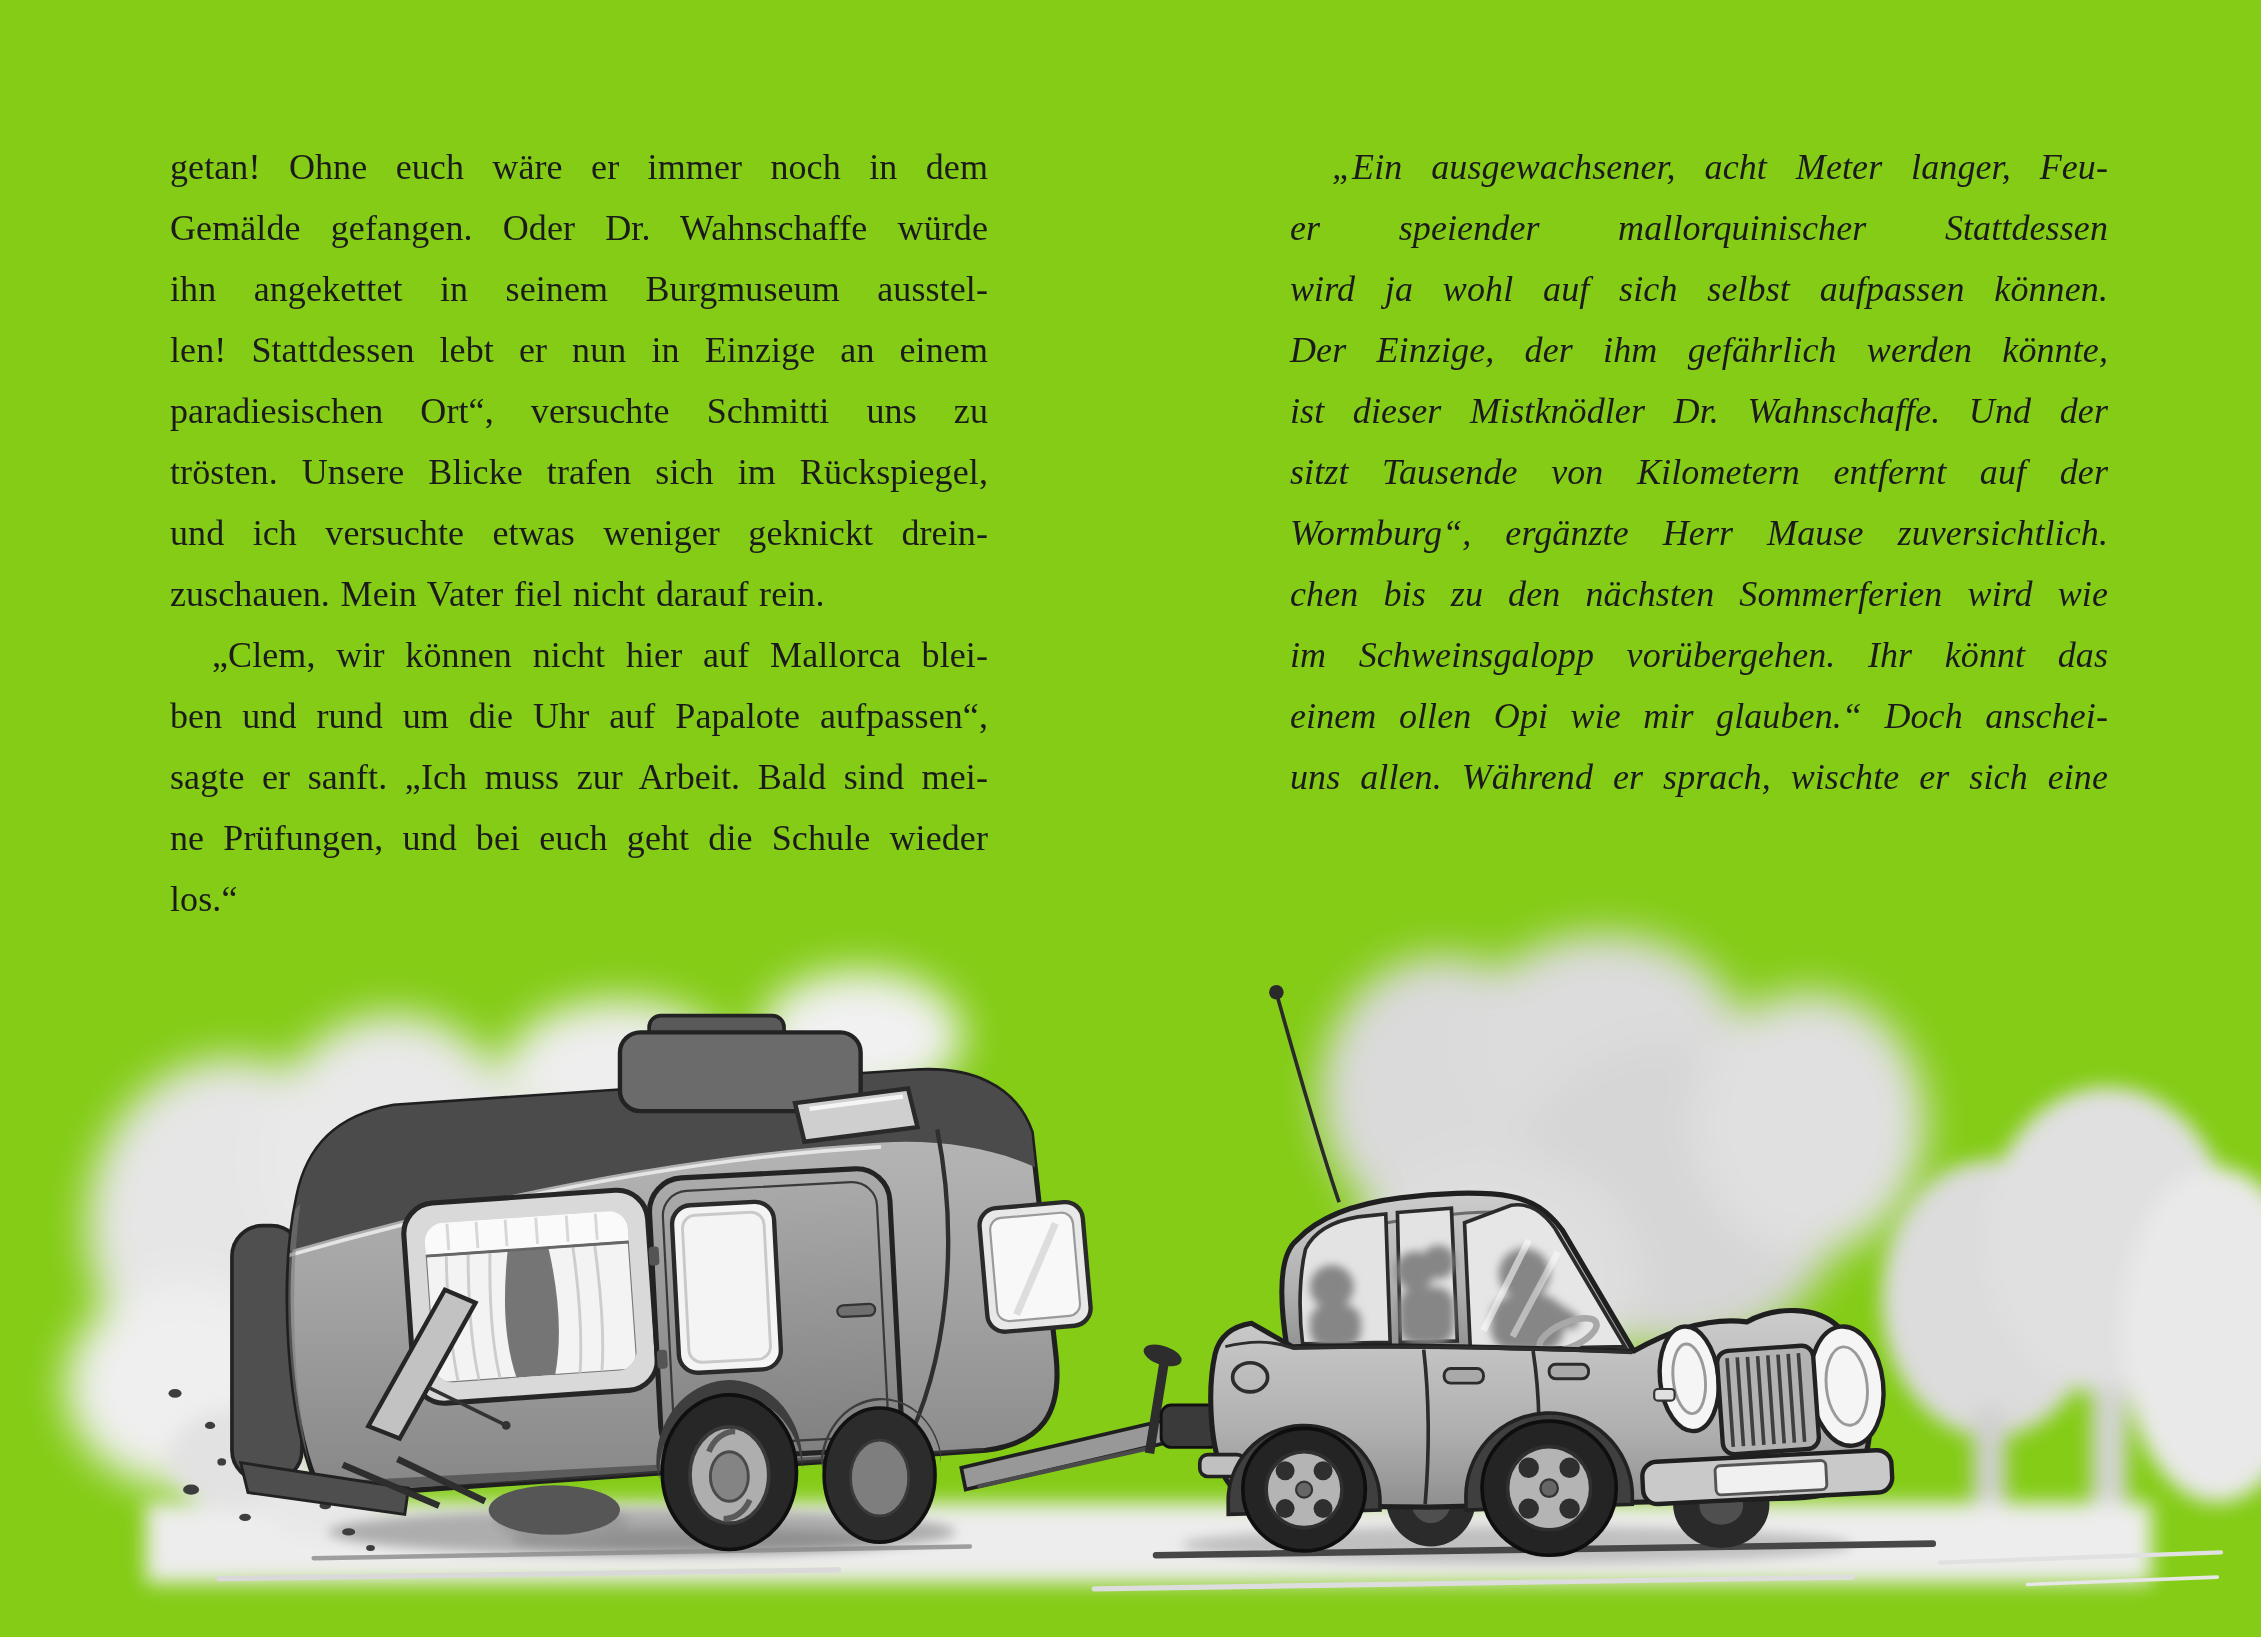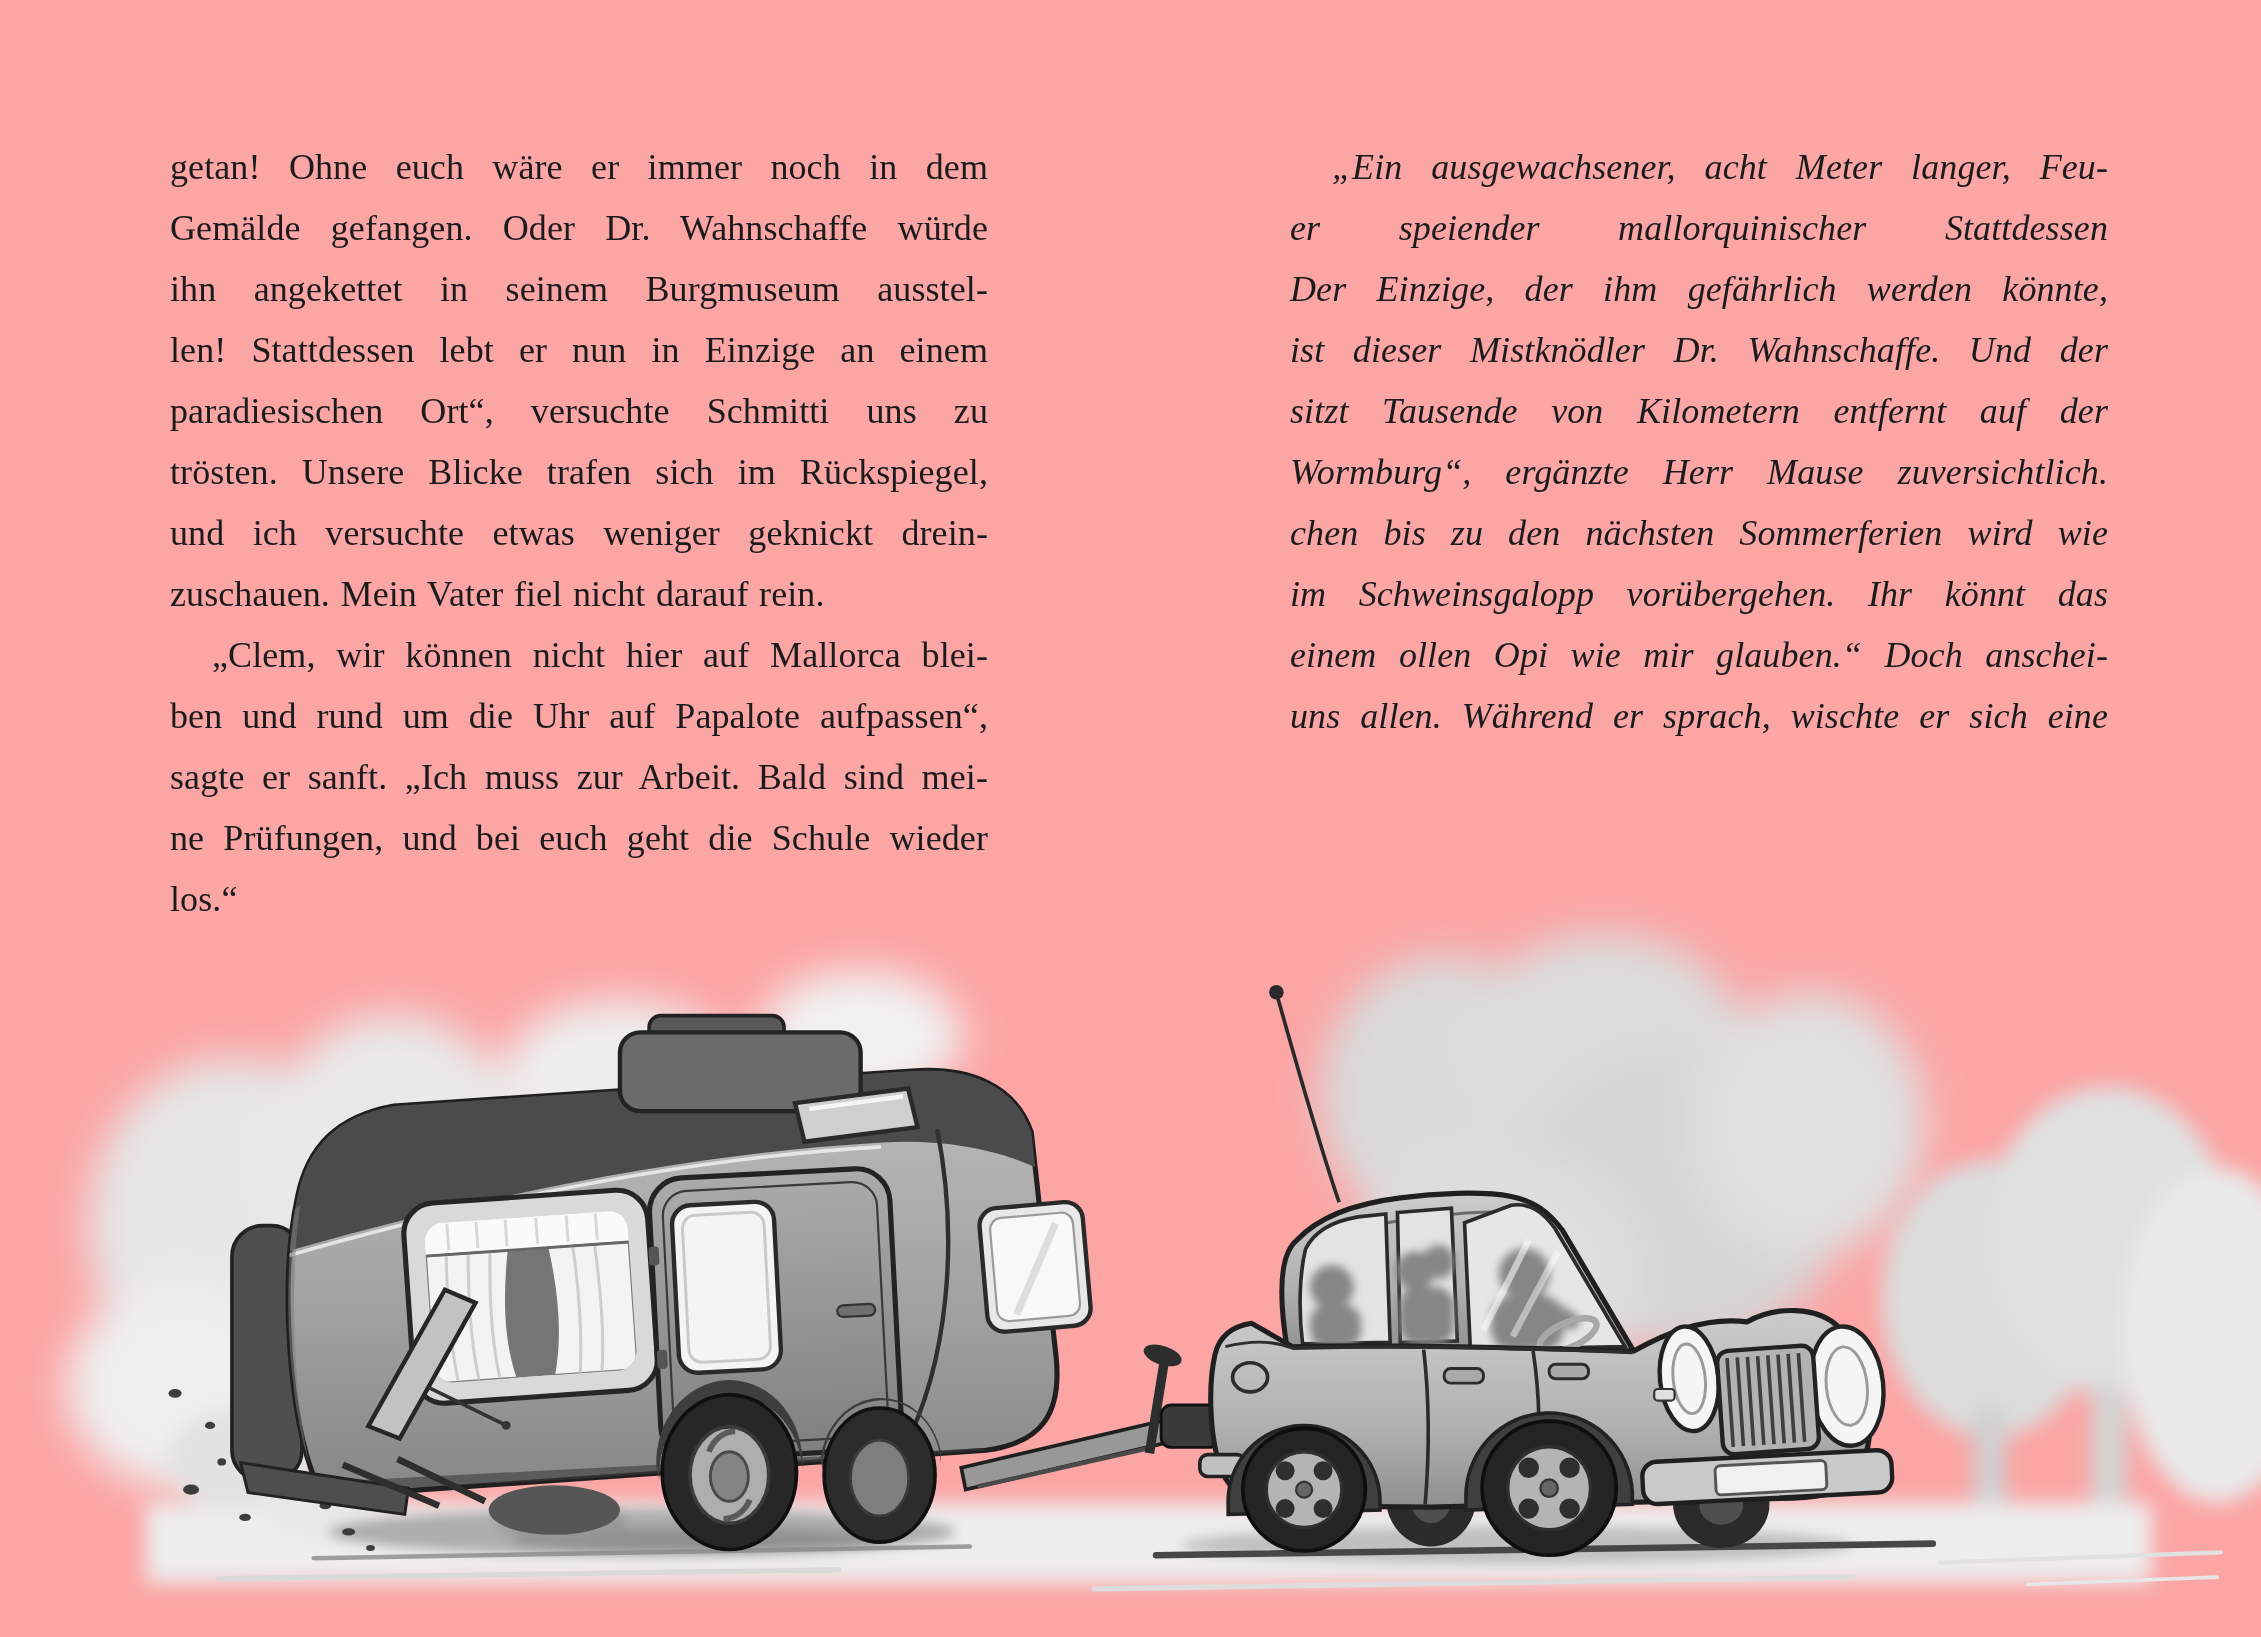--- a/index.html
+++ b/index.html
@@ -6,7 +6,7 @@
   .page{
     position:relative;
     width:2261px;height:1638px;
-    background:#fca5a5;
+    background:#84cc16;
     overflow:hidden;
     font-family:"Liberation Serif","DejaVu Serif",serif;
     color:#1b1b1b;

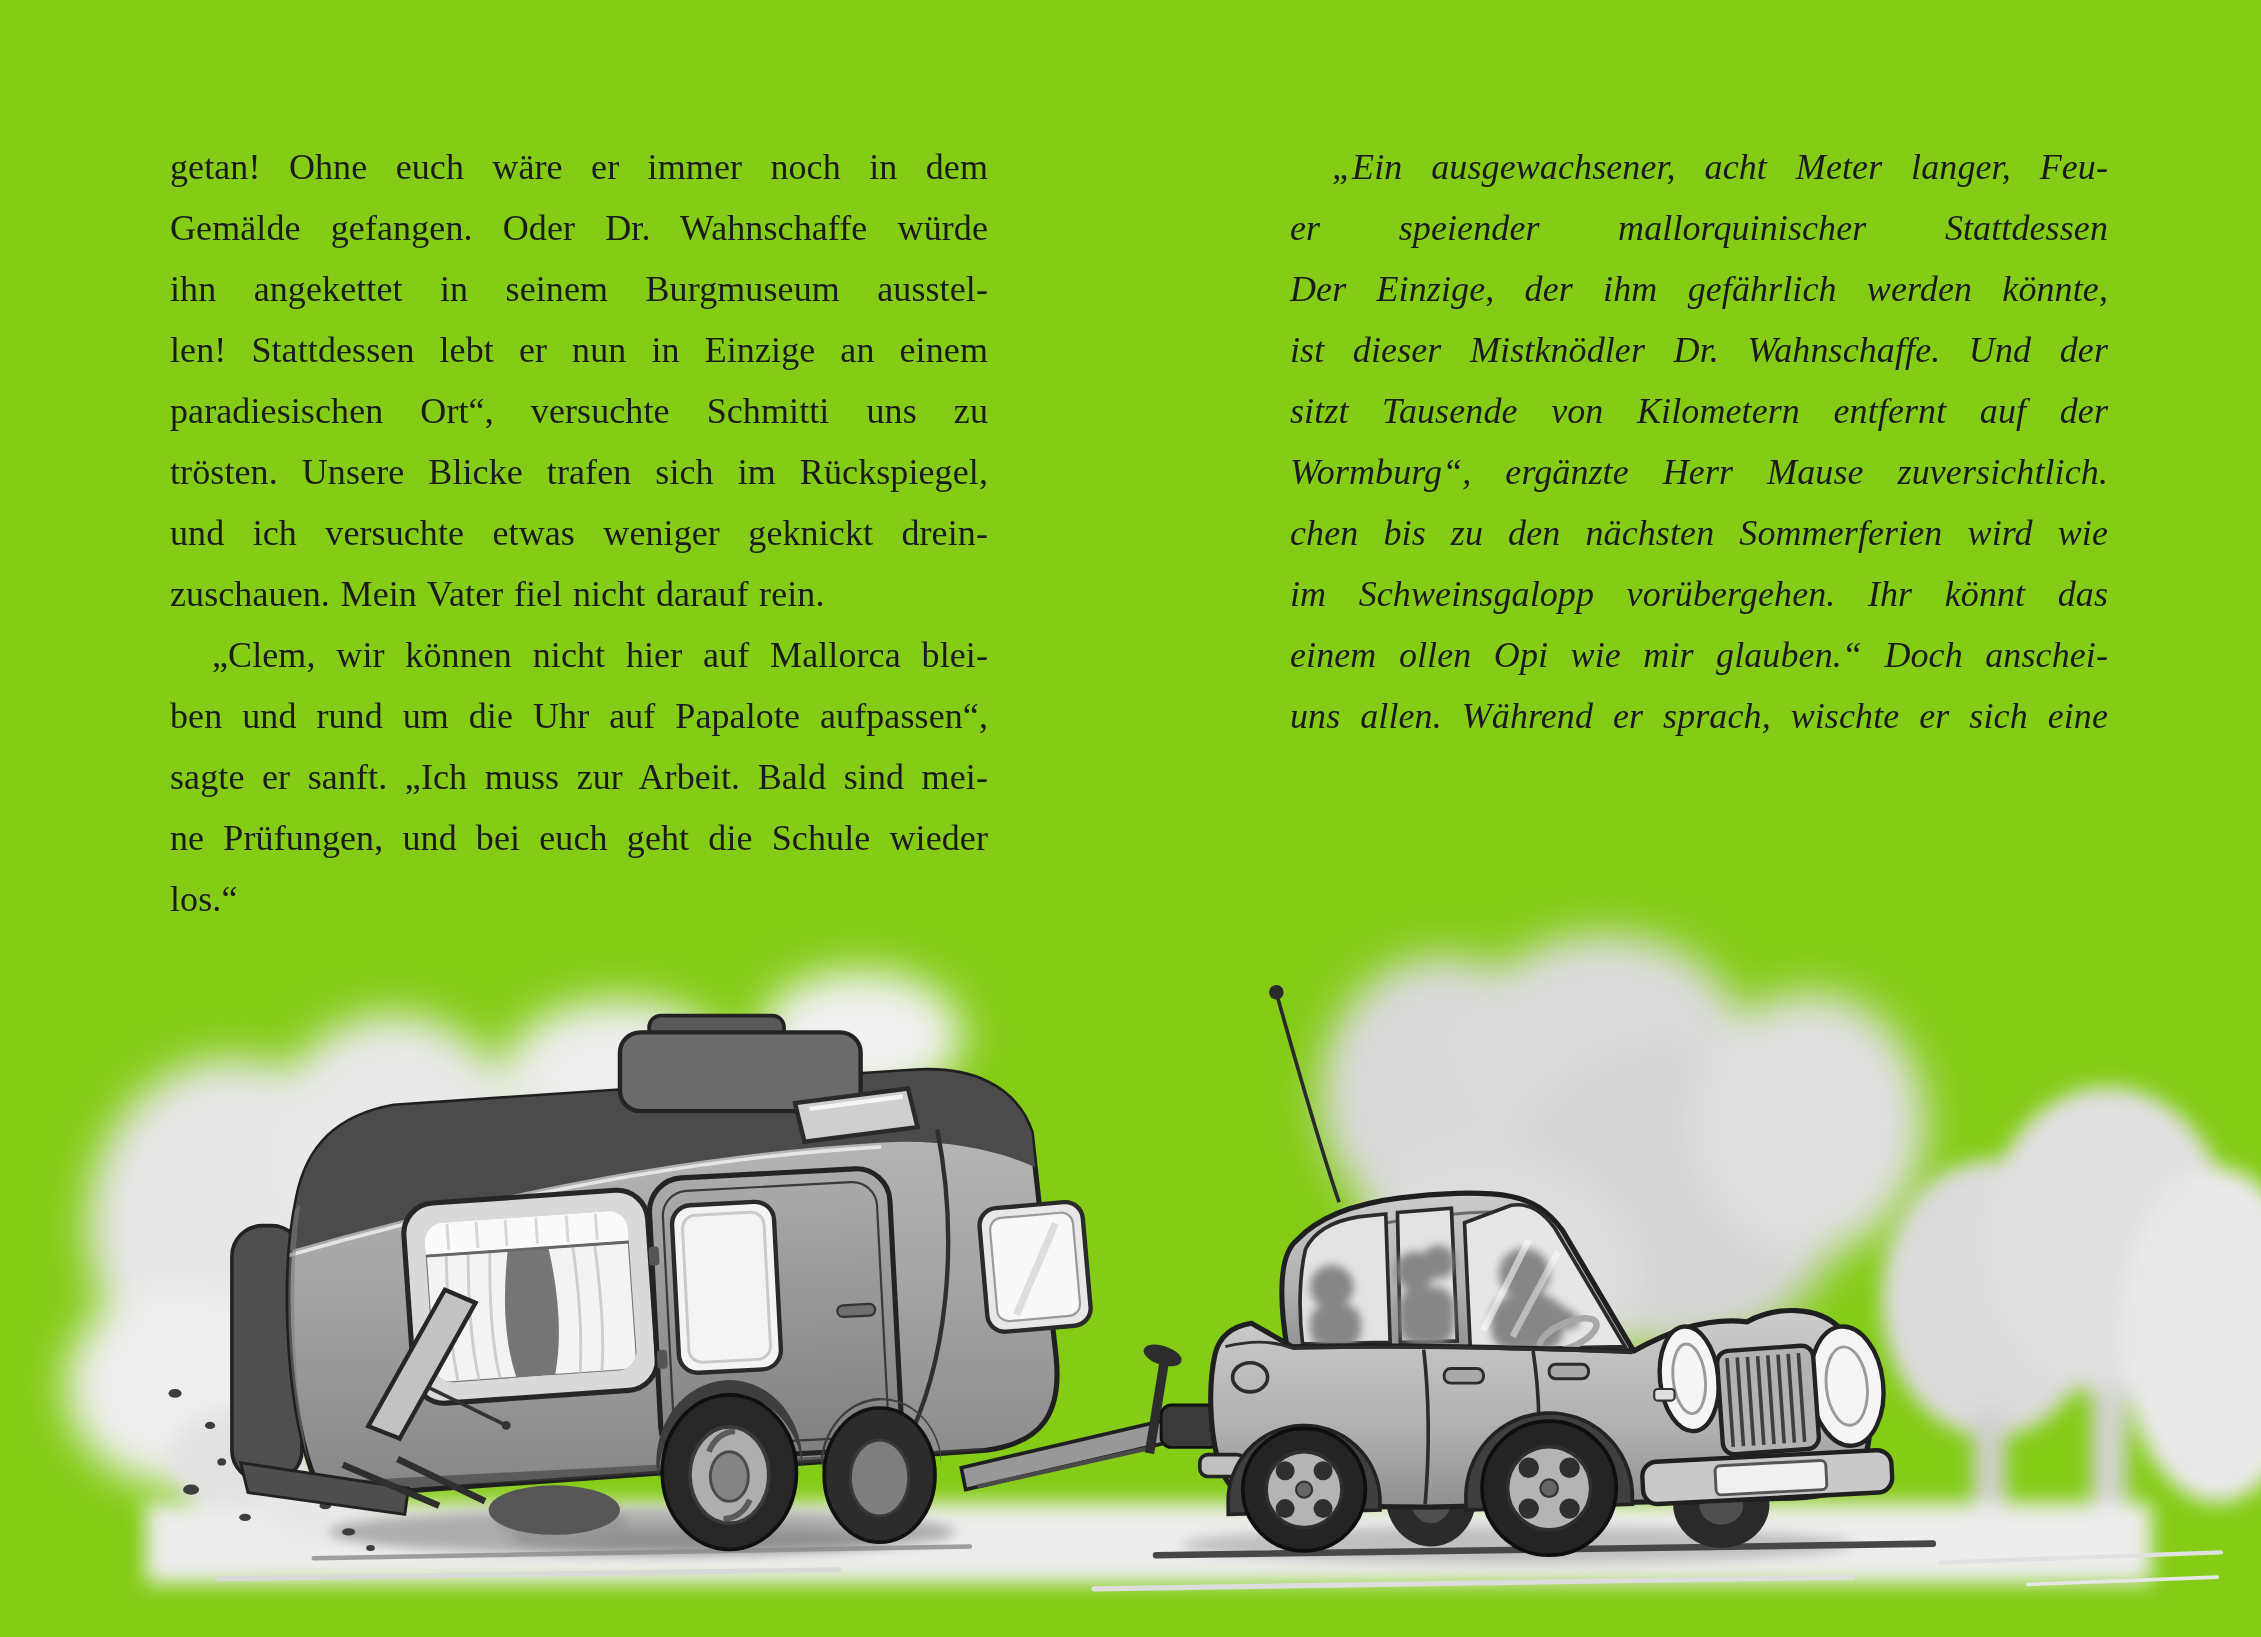--- a/index.html
+++ b/index.html
@@ -55,6 +55,7 @@
   <div class="col right">
     <div class="line j ind">„Ein ausgewachsener, acht Meter langer, Feu-</div>
     <div class="line j">er speiender mallorquinischer Stattdessen</div>
+    <div class="line j">wird ja wohl auf sich selbst aufpassen können.</div>
     <div class="line j">Der Einzige, der ihm gefährlich werden könnte,</div>
     <div class="line j">ist dieser Mistknödler Dr. Wahnschaffe. Und der</div>
     <div class="line j">sitzt Tausende von Kilometern entfernt auf der</div>

